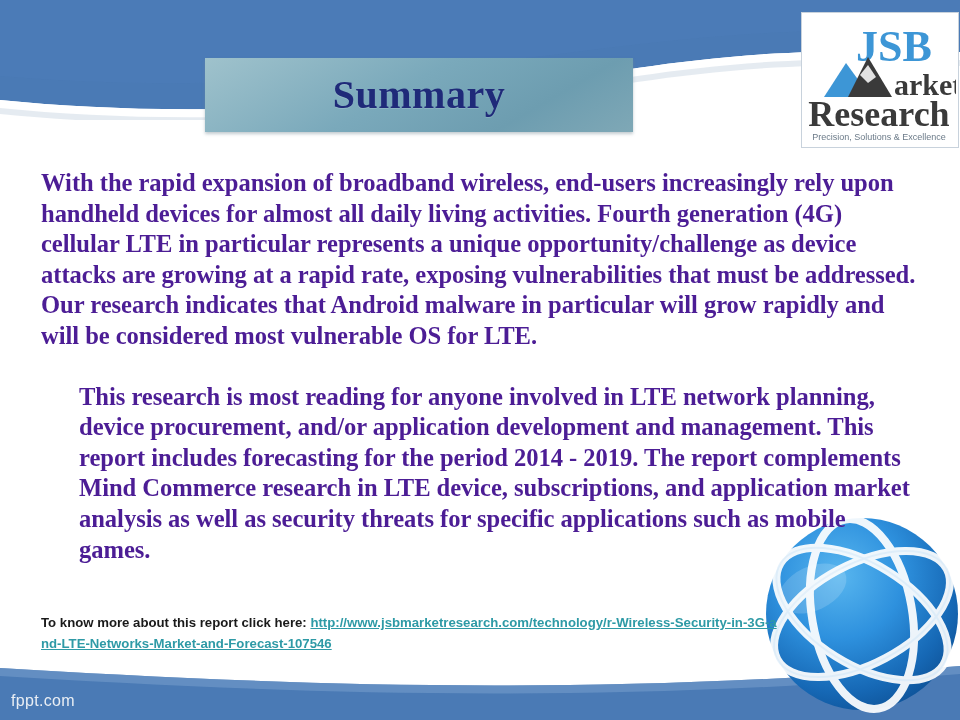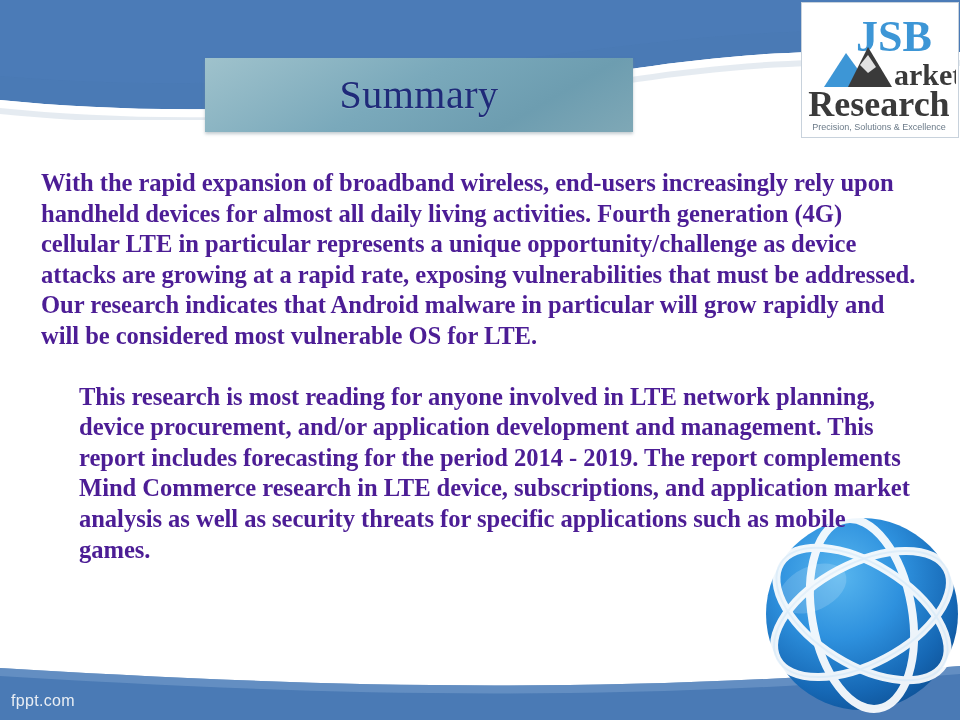--- a/index.html
+++ b/index.html
@@ -72,7 +72,7 @@
   .logo-box {
     position: absolute;
     left: 801px;
-    top: 2px;
+    top: 12px;
     width: 156px;
     height: 134px;
     background: #ffffff;

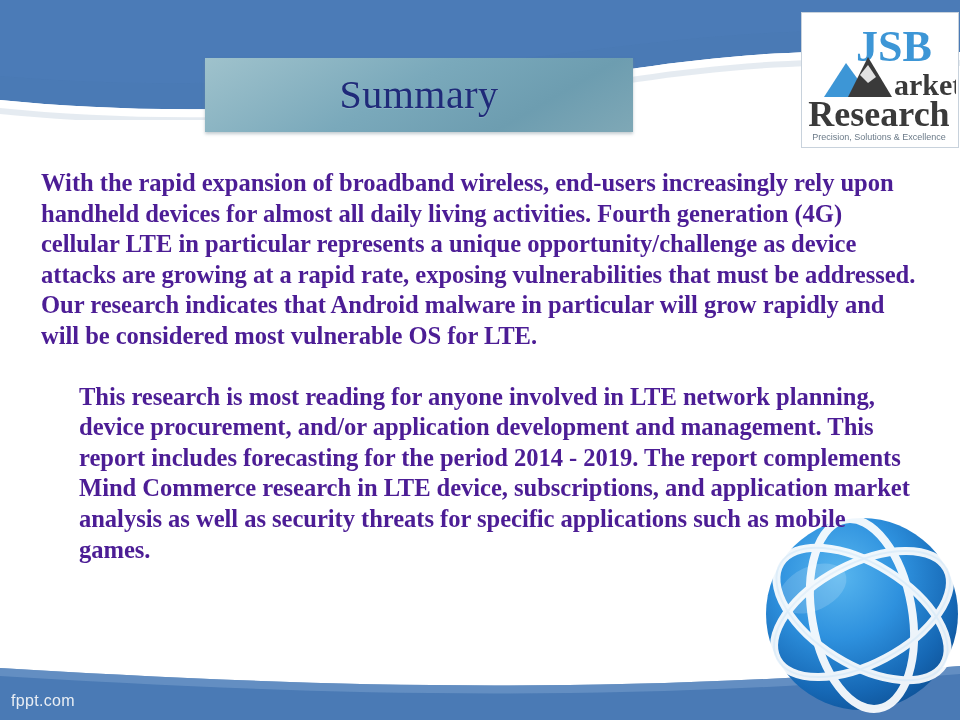--- a/index.html
+++ b/index.html
@@ -60,7 +60,7 @@
   }
   .title-text {
     font-family: "Liberation Serif", serif;
-    font-weight: normal;
+    font-weight: bold;
     font-size: 40px;
     color: #1f2a79;
     letter-spacing: 0.5px;

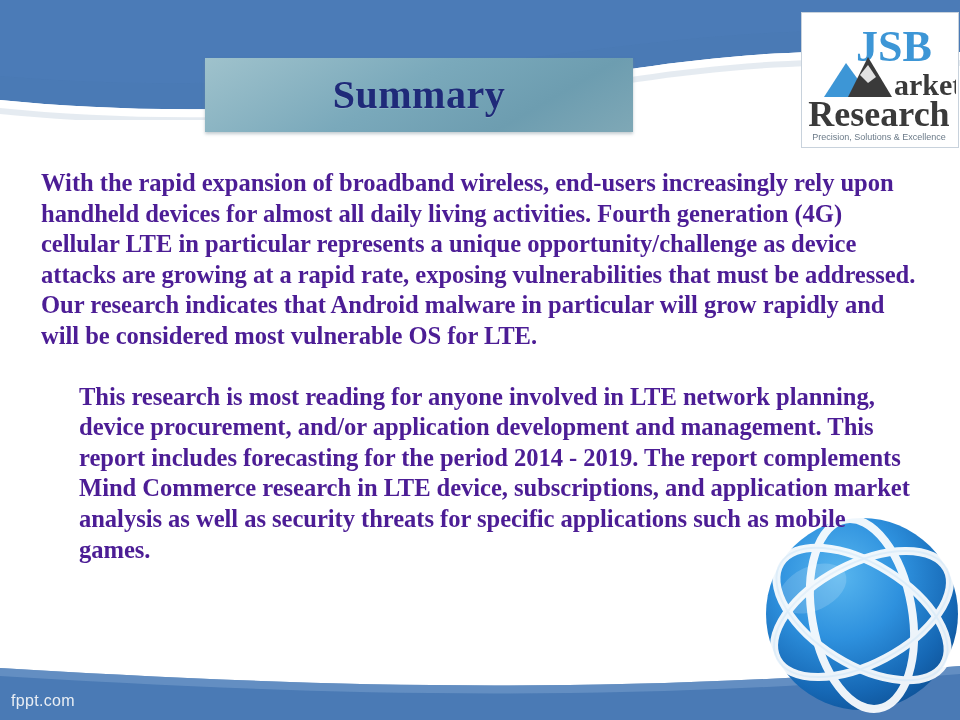--- a/index.html
+++ b/index.html
@@ -201,6 +201,9 @@
     <p class="para"> This research is most reading for anyone involved in LTE network planning, device procurement, and/or application development and management. This report includes forecasting for the period 2014 - 2019. The report complements Mind Commerce research in LTE device, subscriptions, and application market analysis as well as security threats for specific applications such as mobile games.</p>
   </div>
 
+  <div class="footer">
+    <span class="lead">To know more about this report click here: </span><a class="url" href="#">http://www.jsbmarketresearch.com/technology/r-Wireless-Security-in-3G-and-LTE-Networks-Market-and-Forecast-107546</a>
+  </div>
 
   <div class="watermark">fppt.com</div>
 

